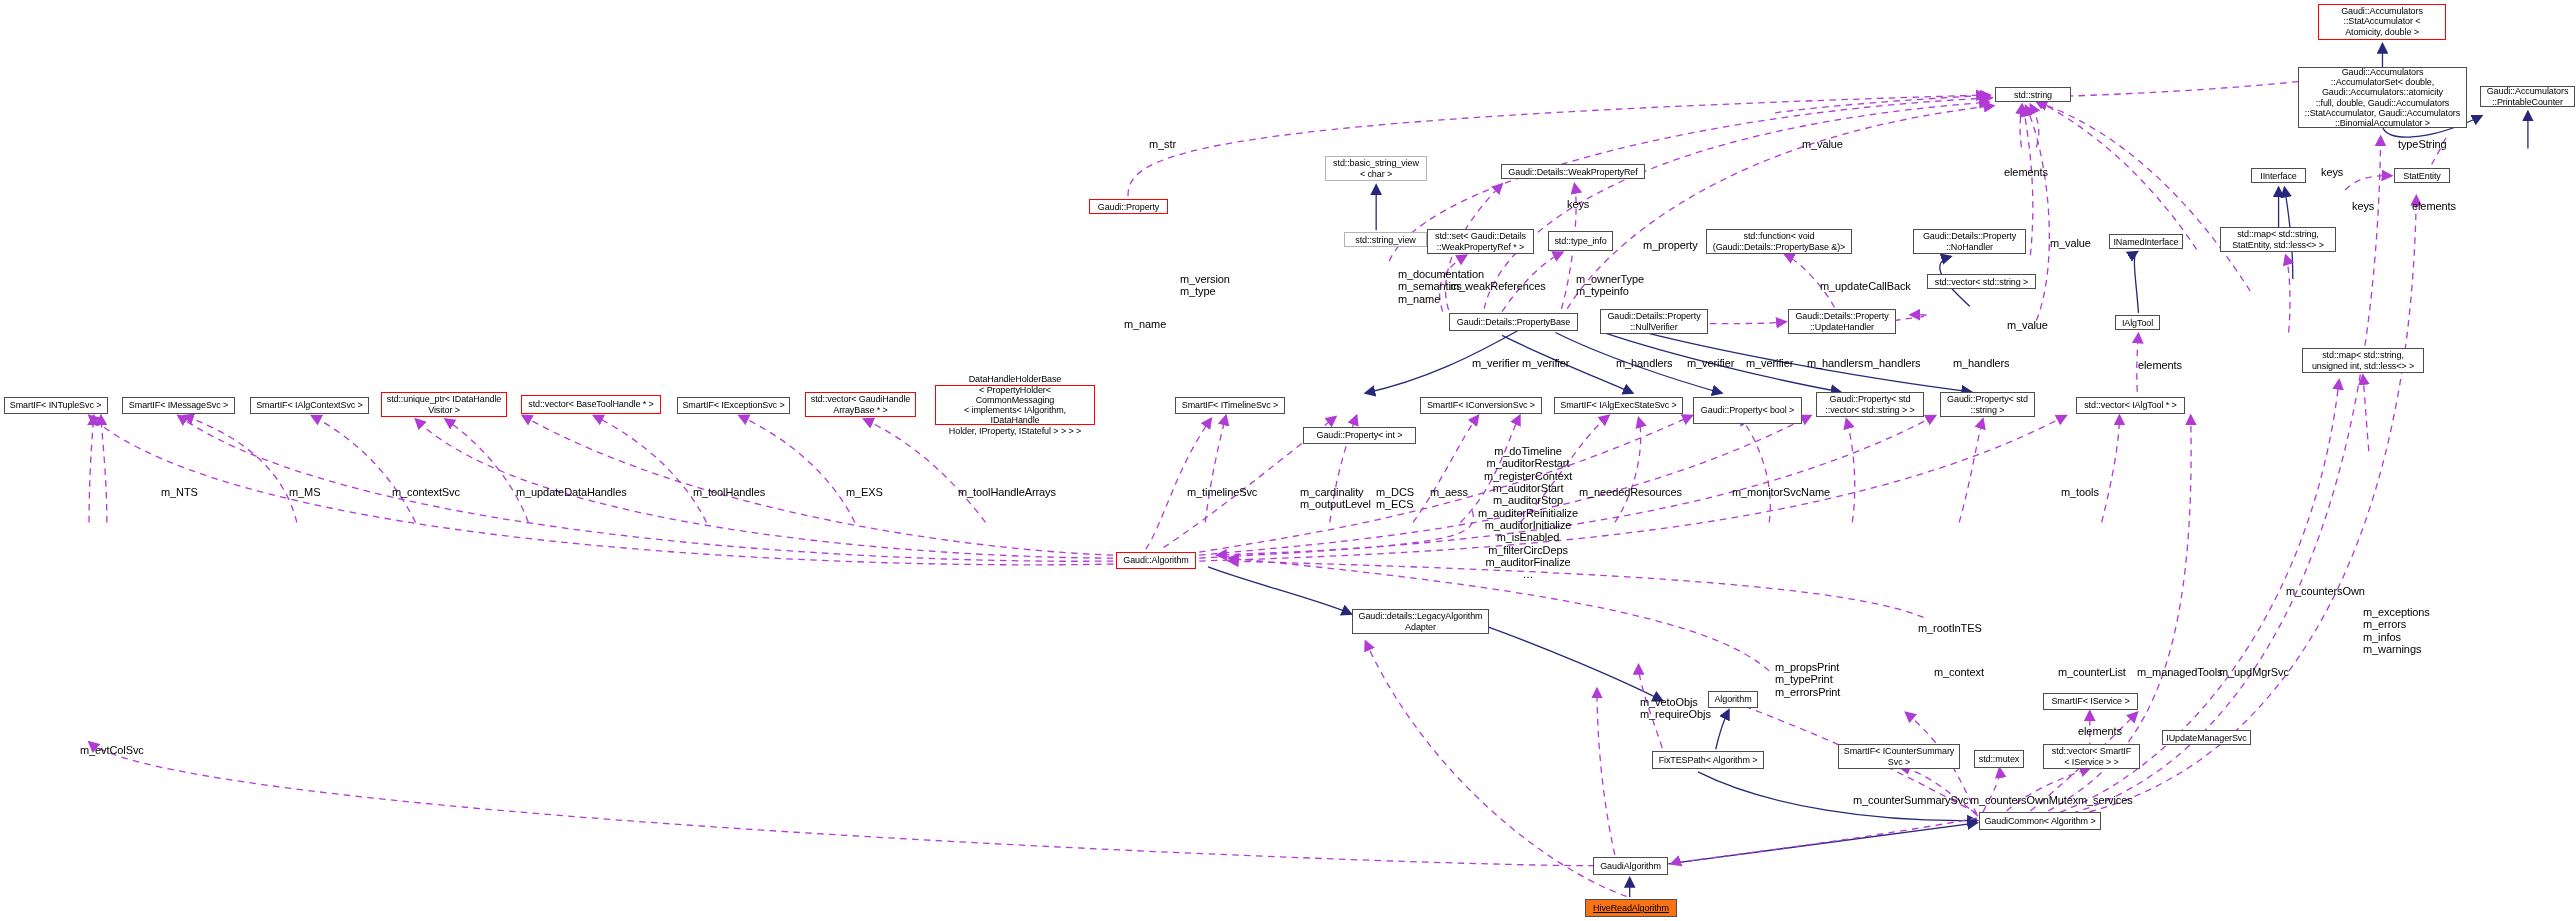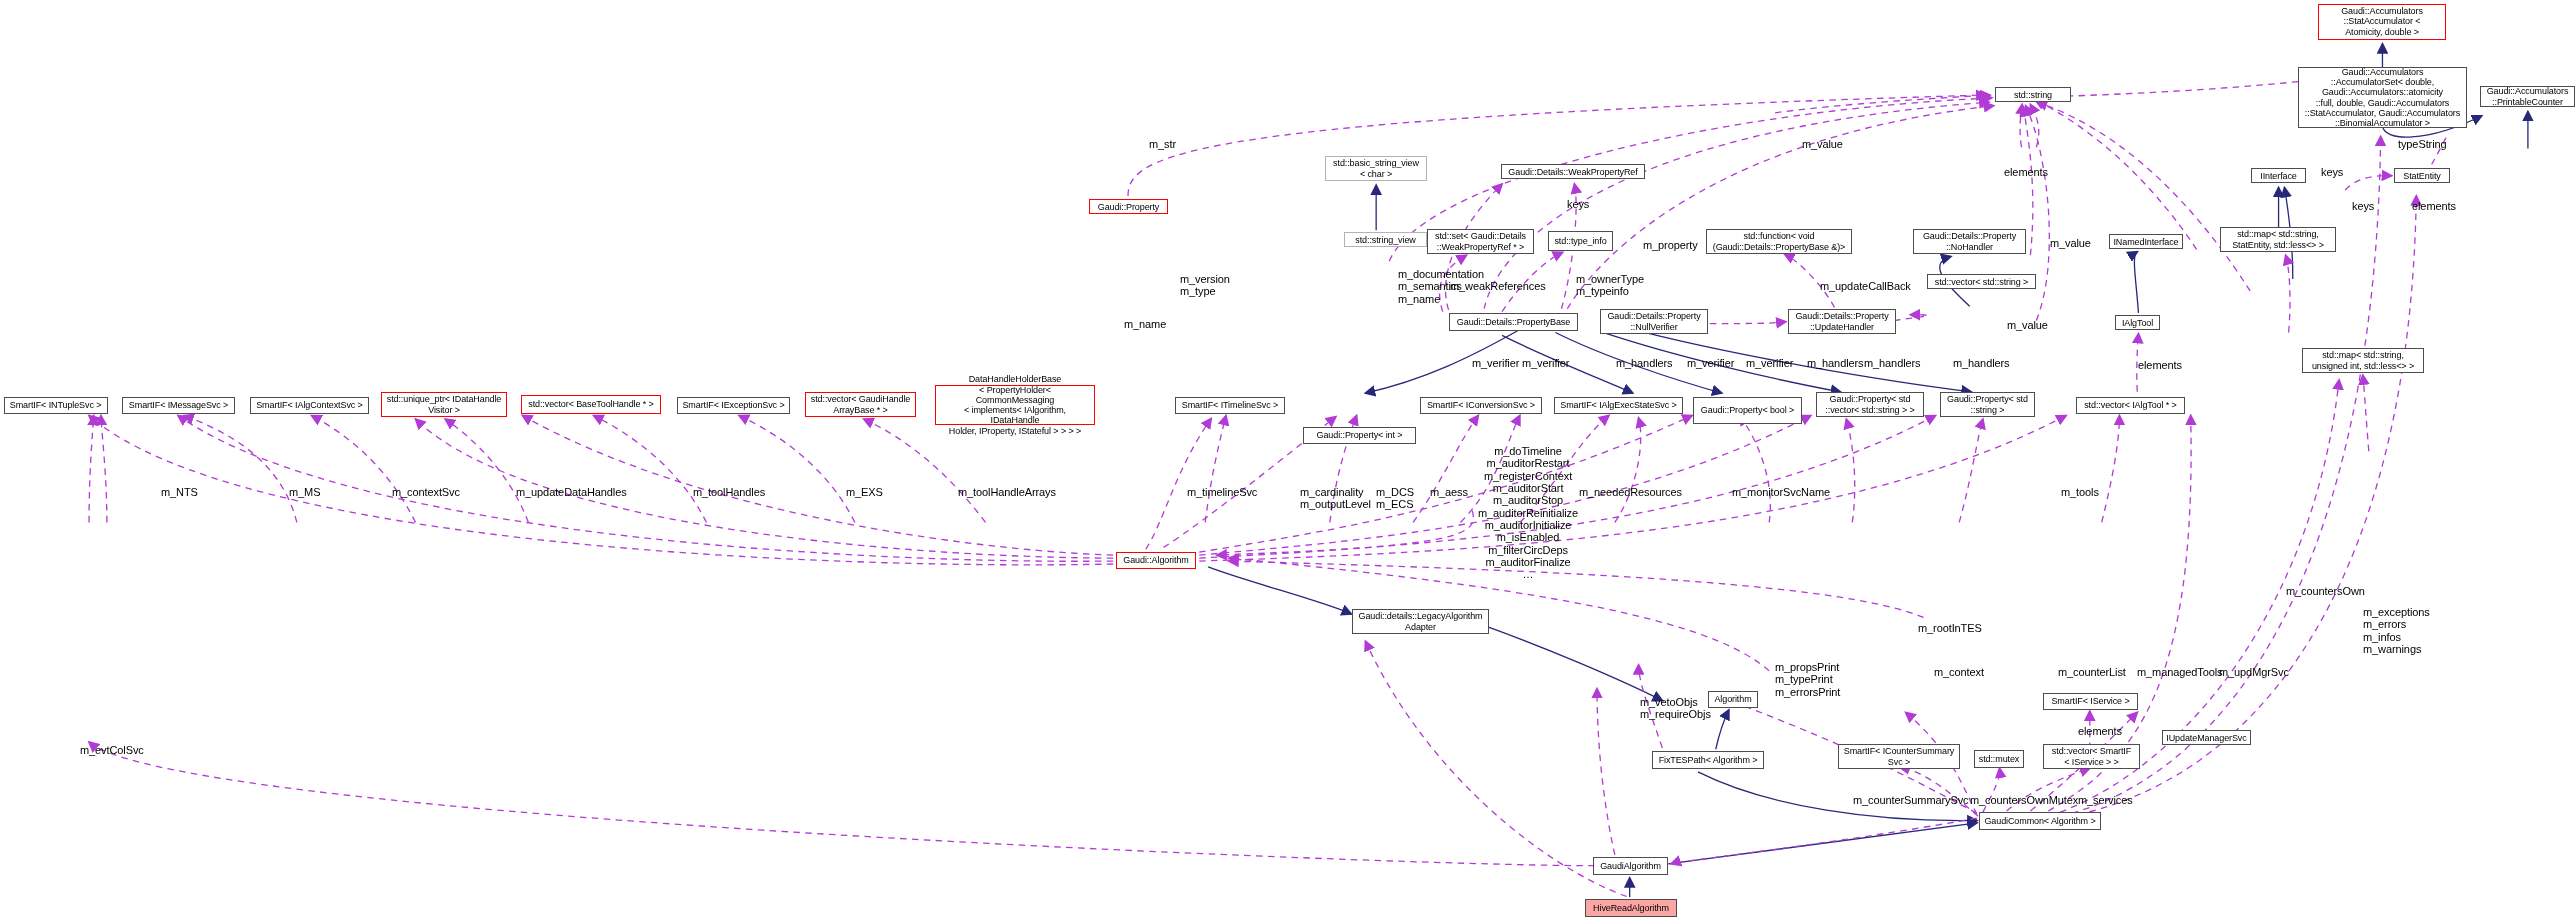--- a/index.html
+++ b/index.html
@@ -30,7 +30,7 @@
   }
   .node.red{border:1.2px solid #ff0000;}
   .node.grey{border:0.9px solid #b3b3b3;}
-  .node.filled{background:#fca5a5;border:0.9px solid #4d4d4d;}
+  .node.filled{background:#f97316;border:0.9px solid #4d4d4d;text-decoration:underline;}
   .edgelabel{
     position:absolute;
     font-size:11px;

